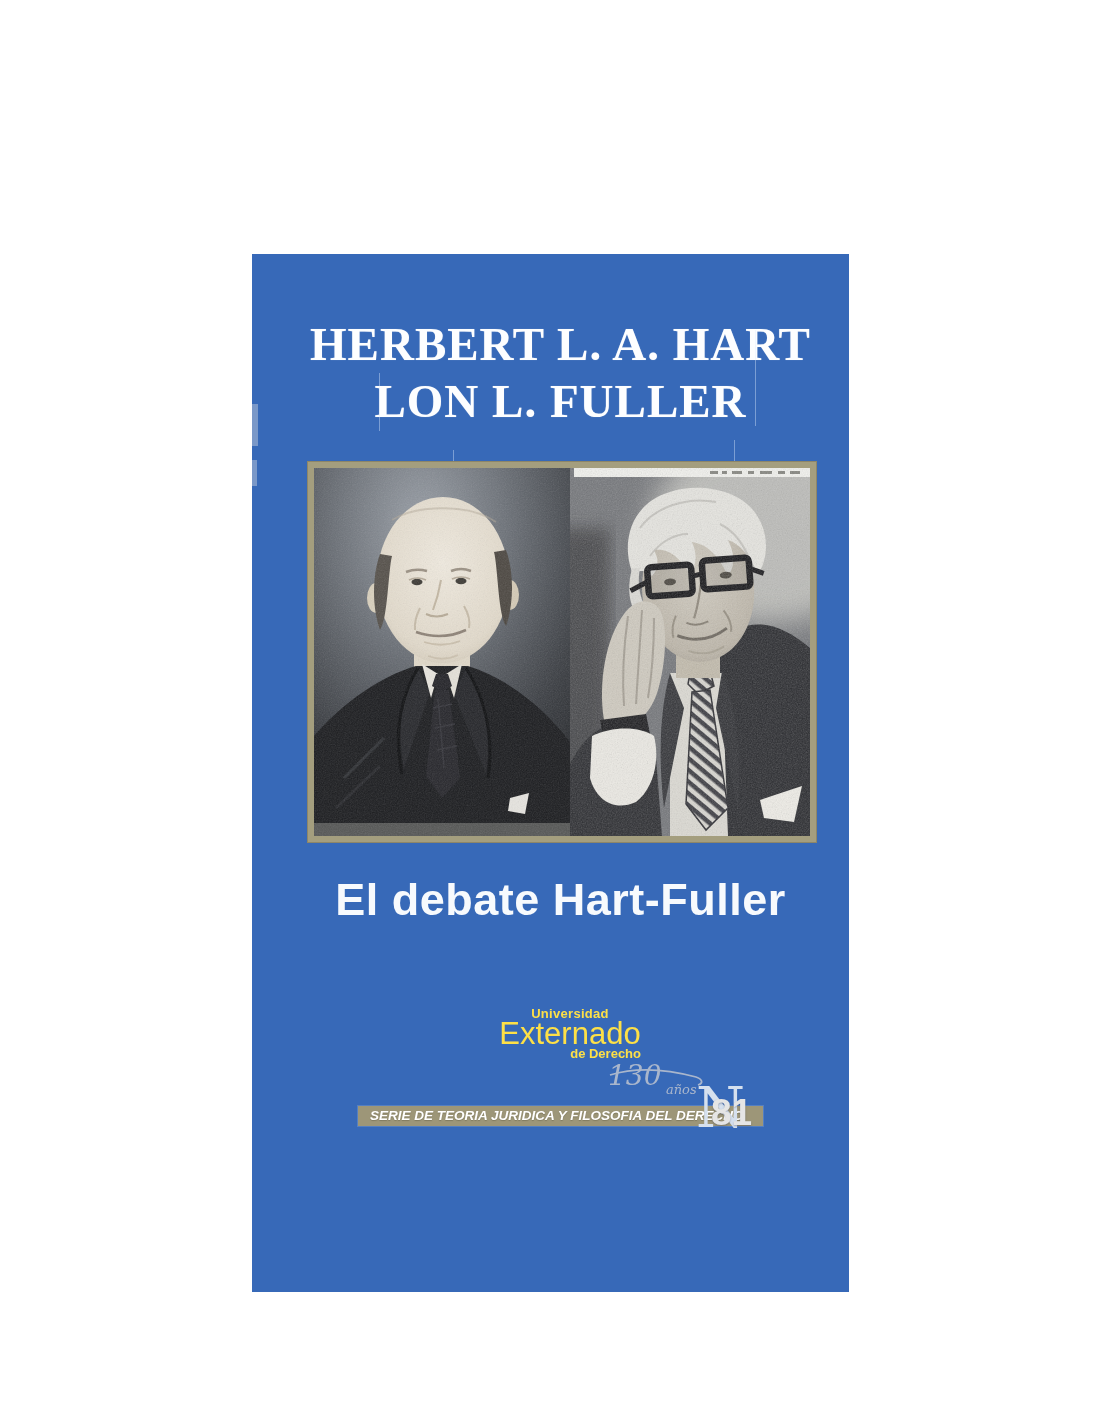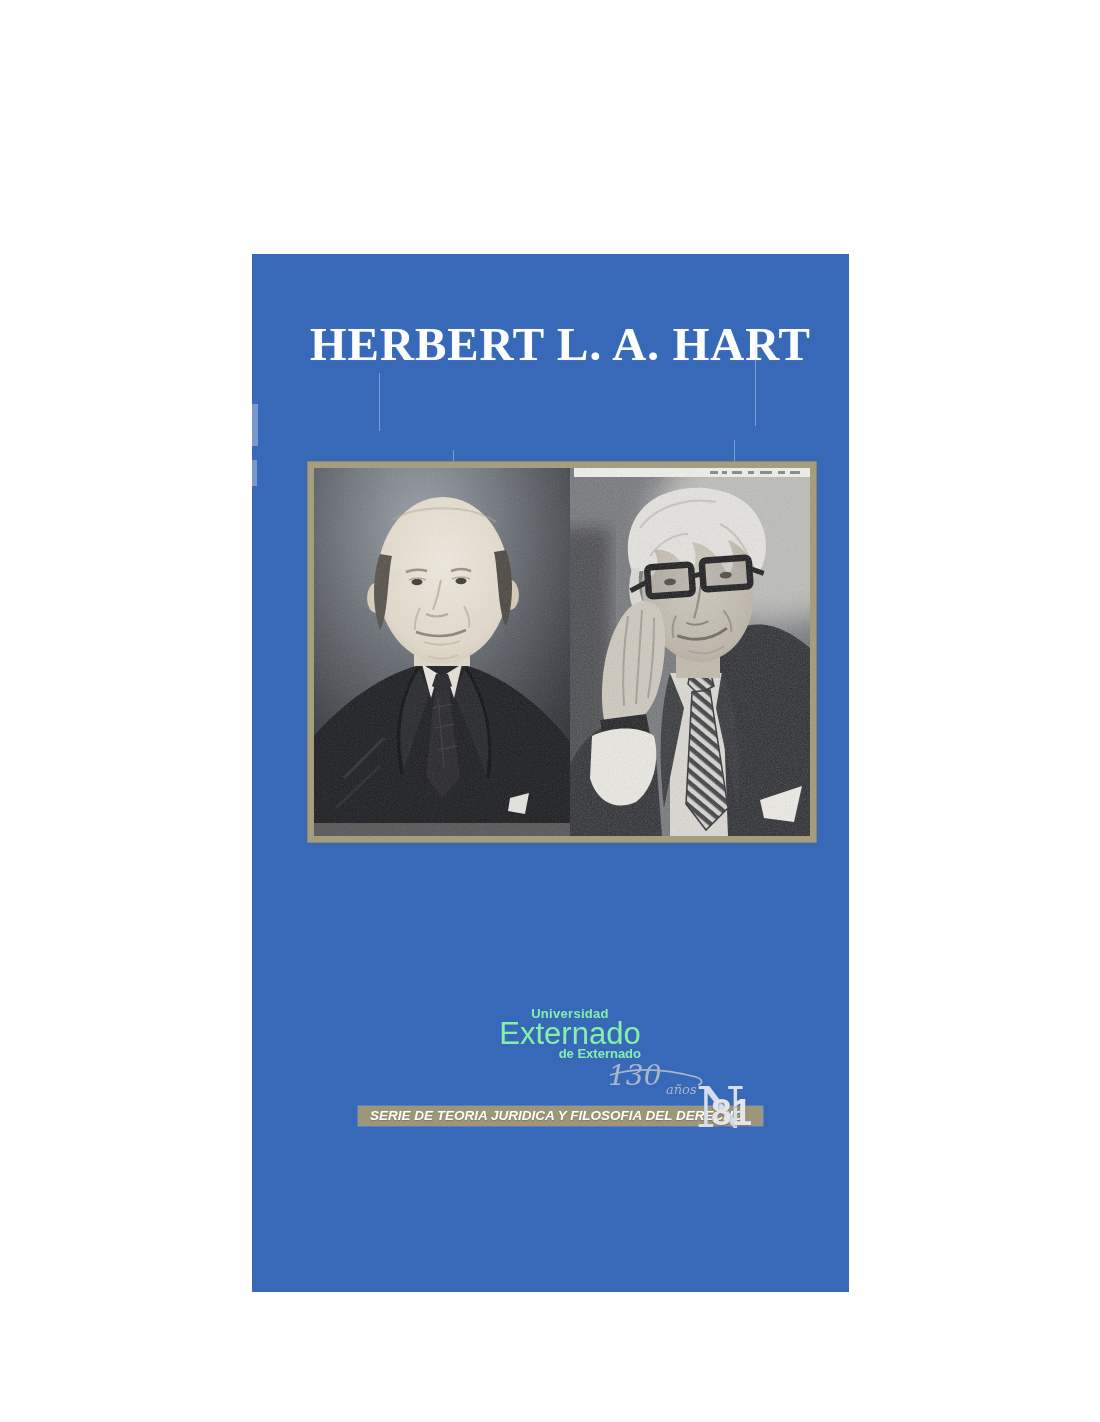--- a/index.html
+++ b/index.html
@@ -81,6 +81,7 @@
 
   <div class="authors">
     <div>HERBERT L. A. HART</div>
+    <div>LON L. FULLER</div>
   </div>
 
   <div class="hairline h1"></div>

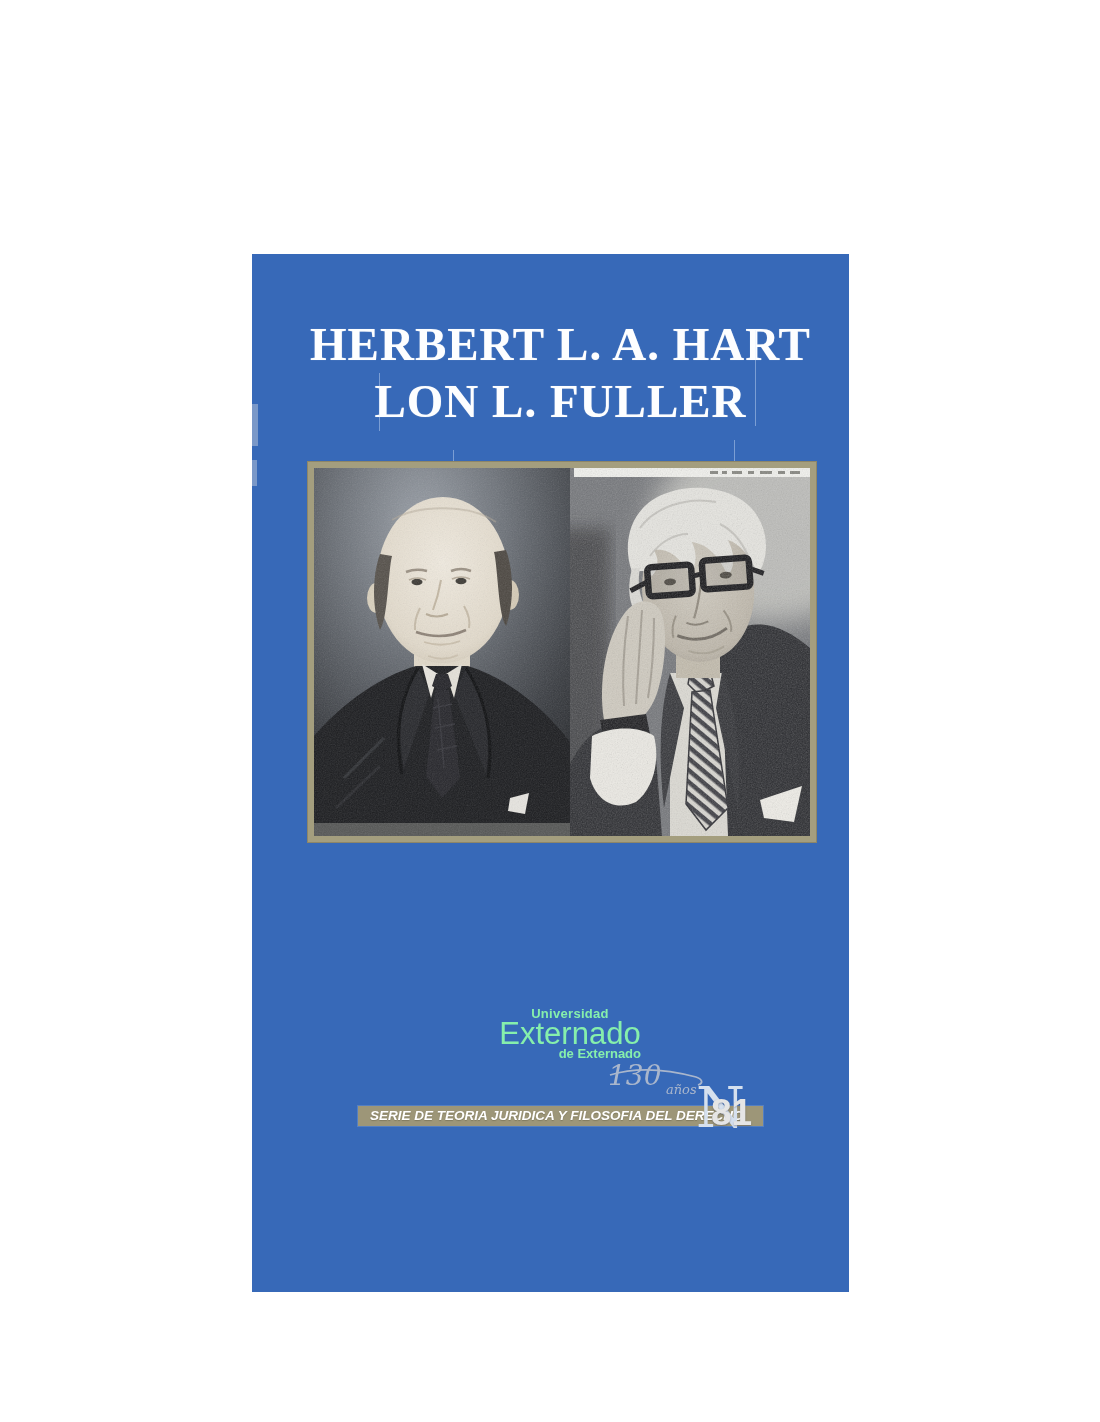--- a/index.html
+++ b/index.html
@@ -262,6 +262,7 @@
     </svg>
   </div>
 
+  <div class="subtitle">El debate Hart-Fuller</div>
 
 
   <div class="publisher">

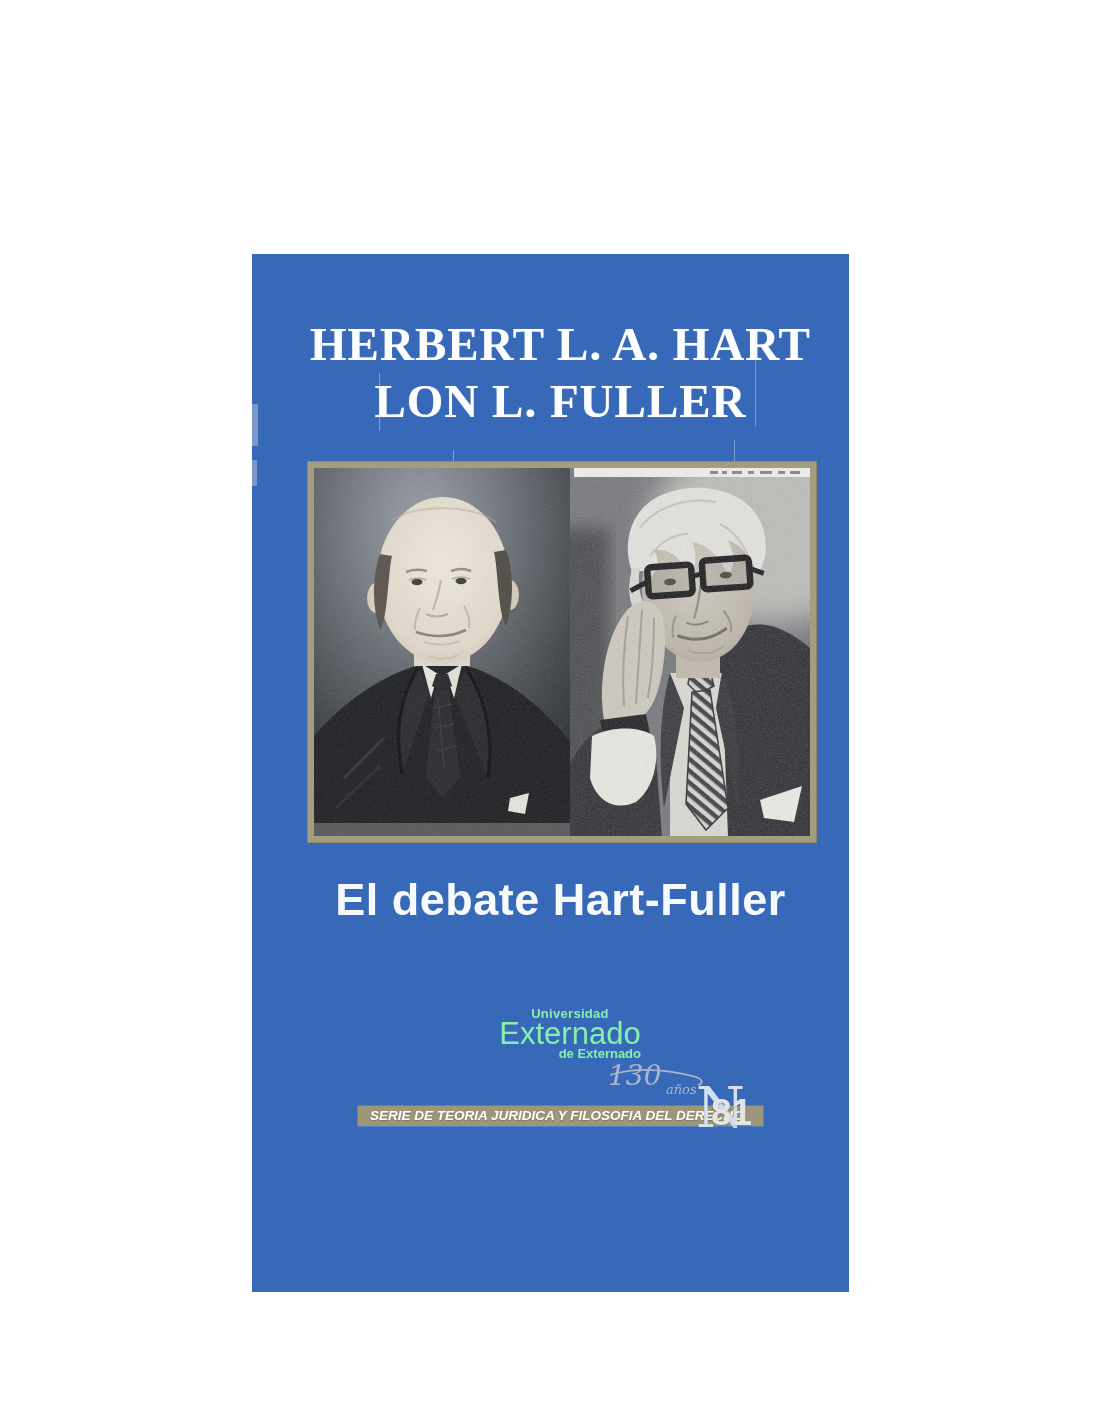--- a/index.html
+++ b/index.html
@@ -39,7 +39,7 @@
     letter-spacing:.5px;white-space:nowrap;
   }
   
-  .publisher{position:absolute;left:243px;width:150px;top:752px;color:#86efac;}
+  .publisher{position:absolute;left:243px;width:150px;top:752px;color:#fde047;}
   .pub-top{font-weight:bold;font-size:13px;text-align:center;letter-spacing:.3px;}
   .pub-name{font-weight:normal;font-size:31px;line-height:30px;text-align:center;margin-top:-2px;letter-spacing:0;}
   .pub-bottom{font-weight:bold;font-size:13px;text-align:right;padding-right:4px;margin-top:-3px;}

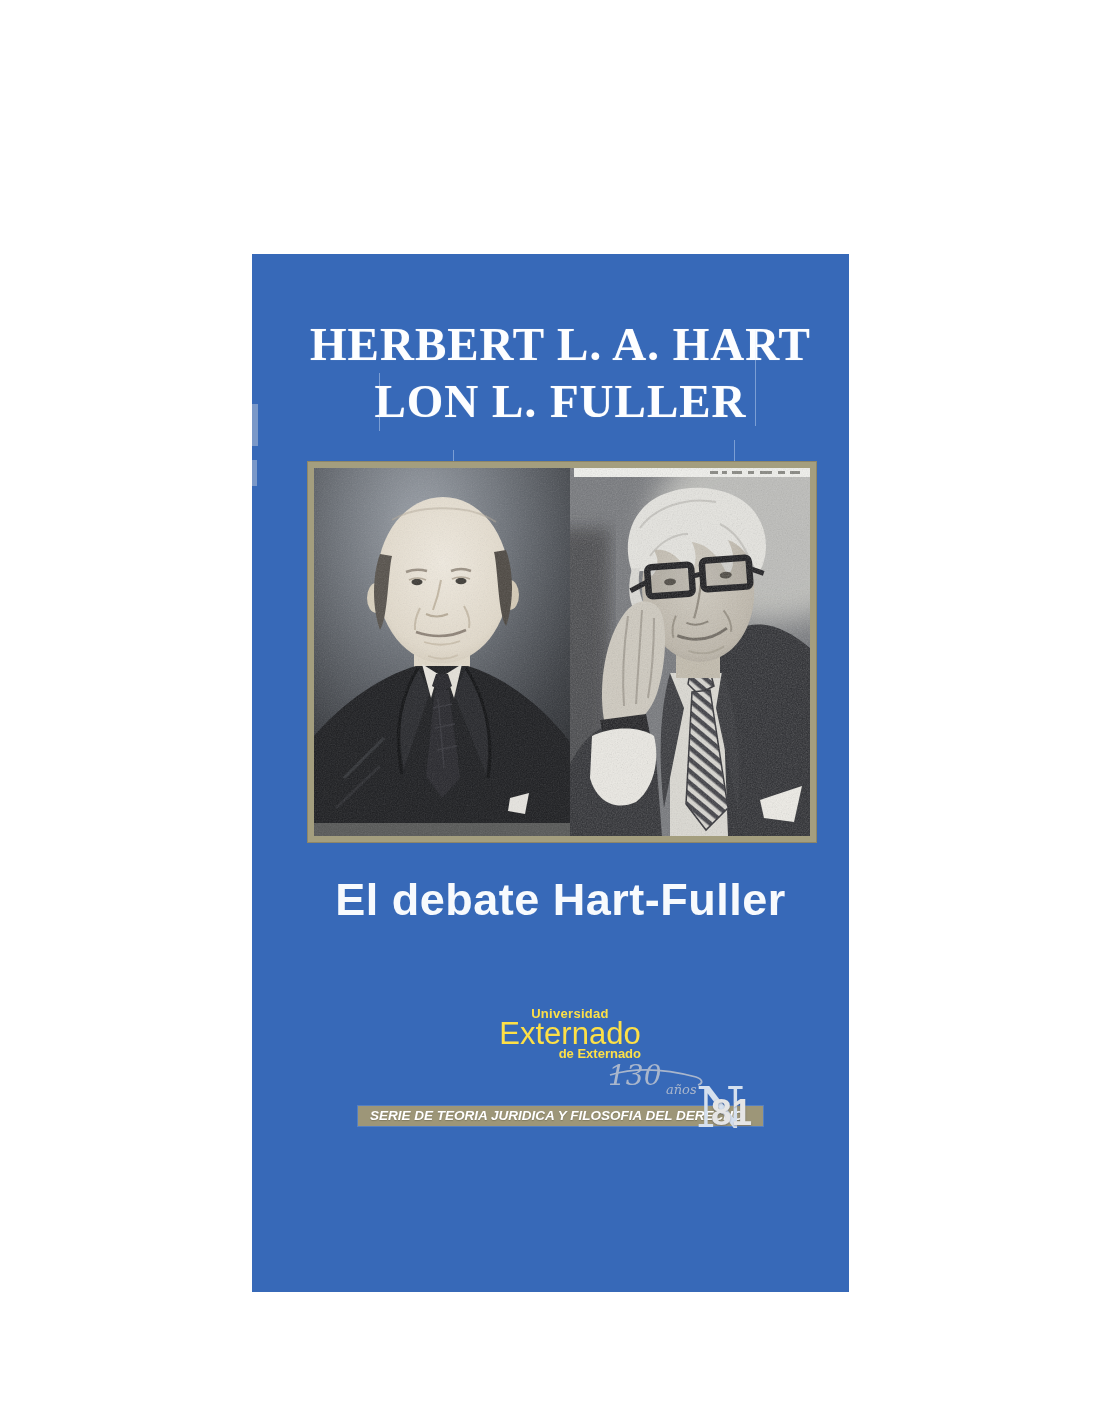--- a/index.html
+++ b/index.html
@@ -268,7 +268,7 @@
   <div class="publisher">
     <div class="pub-top">Universidad</div>
     <div class="pub-name">Externado</div>
-    <div class="pub-bottom">de Externado</div>
+    <div class="pub-bottom">de Derecho</div>
   </div>
 
   <svg class="anniv" viewBox="0 0 120 40">

